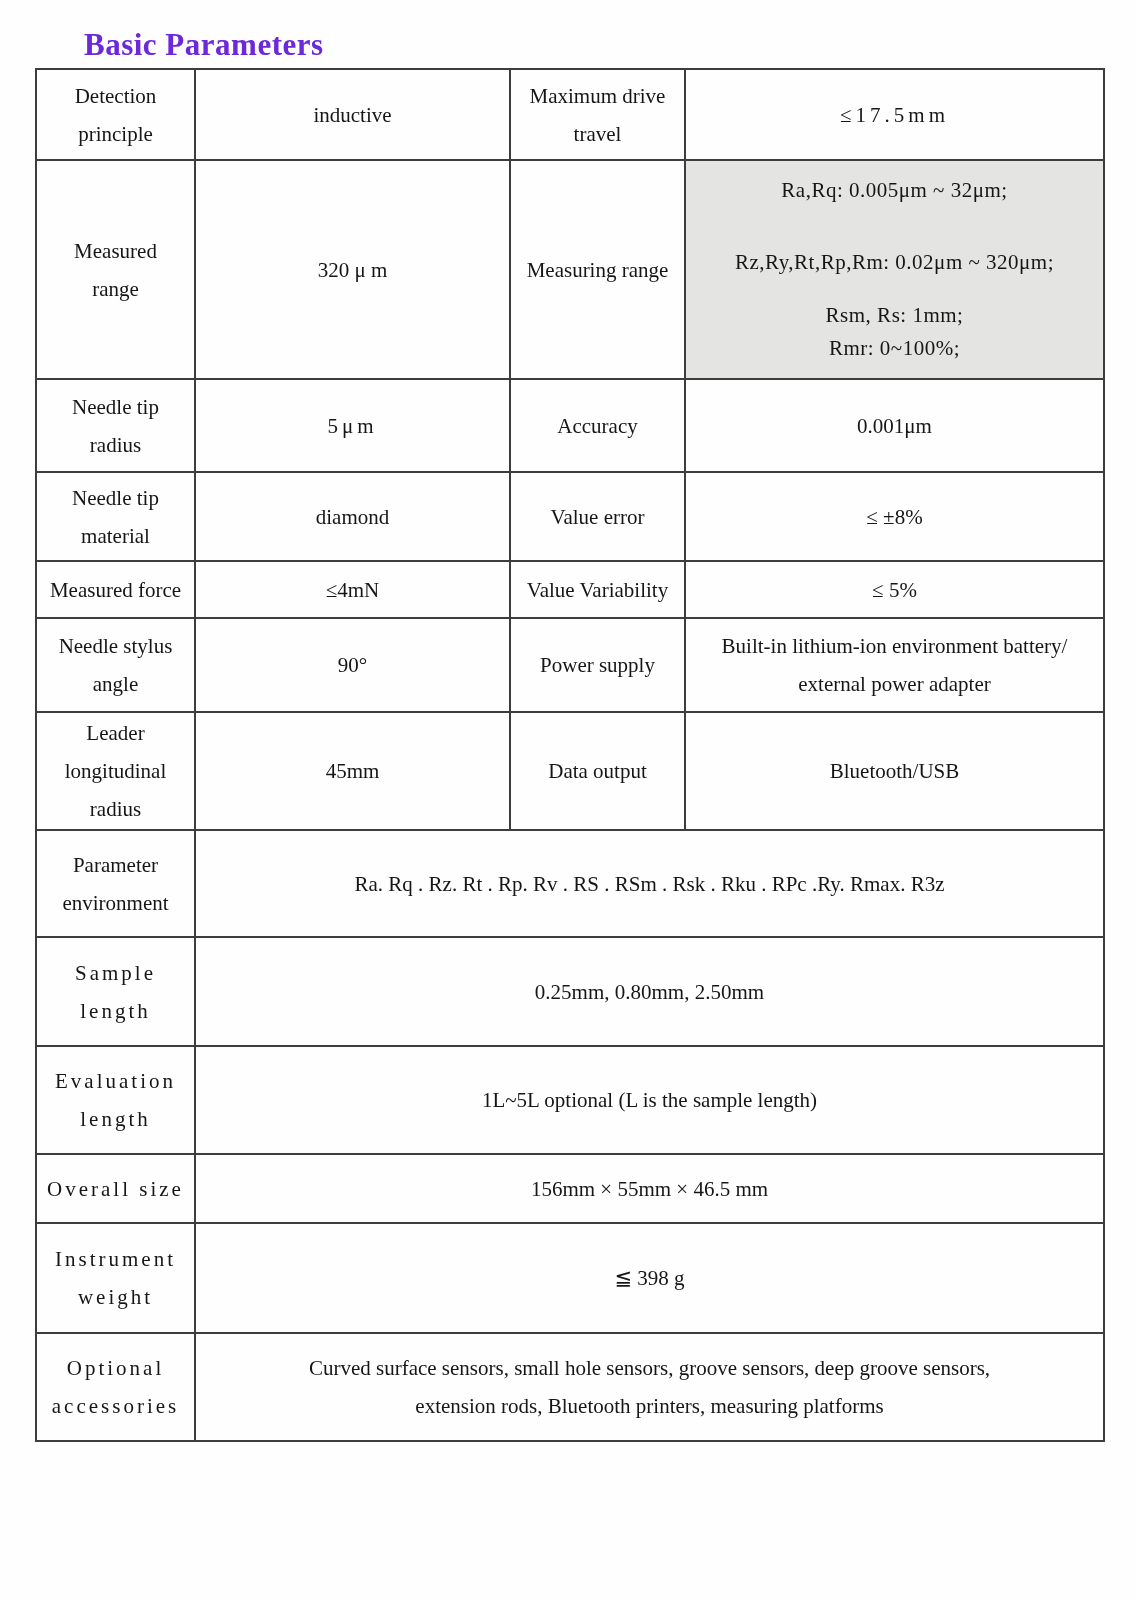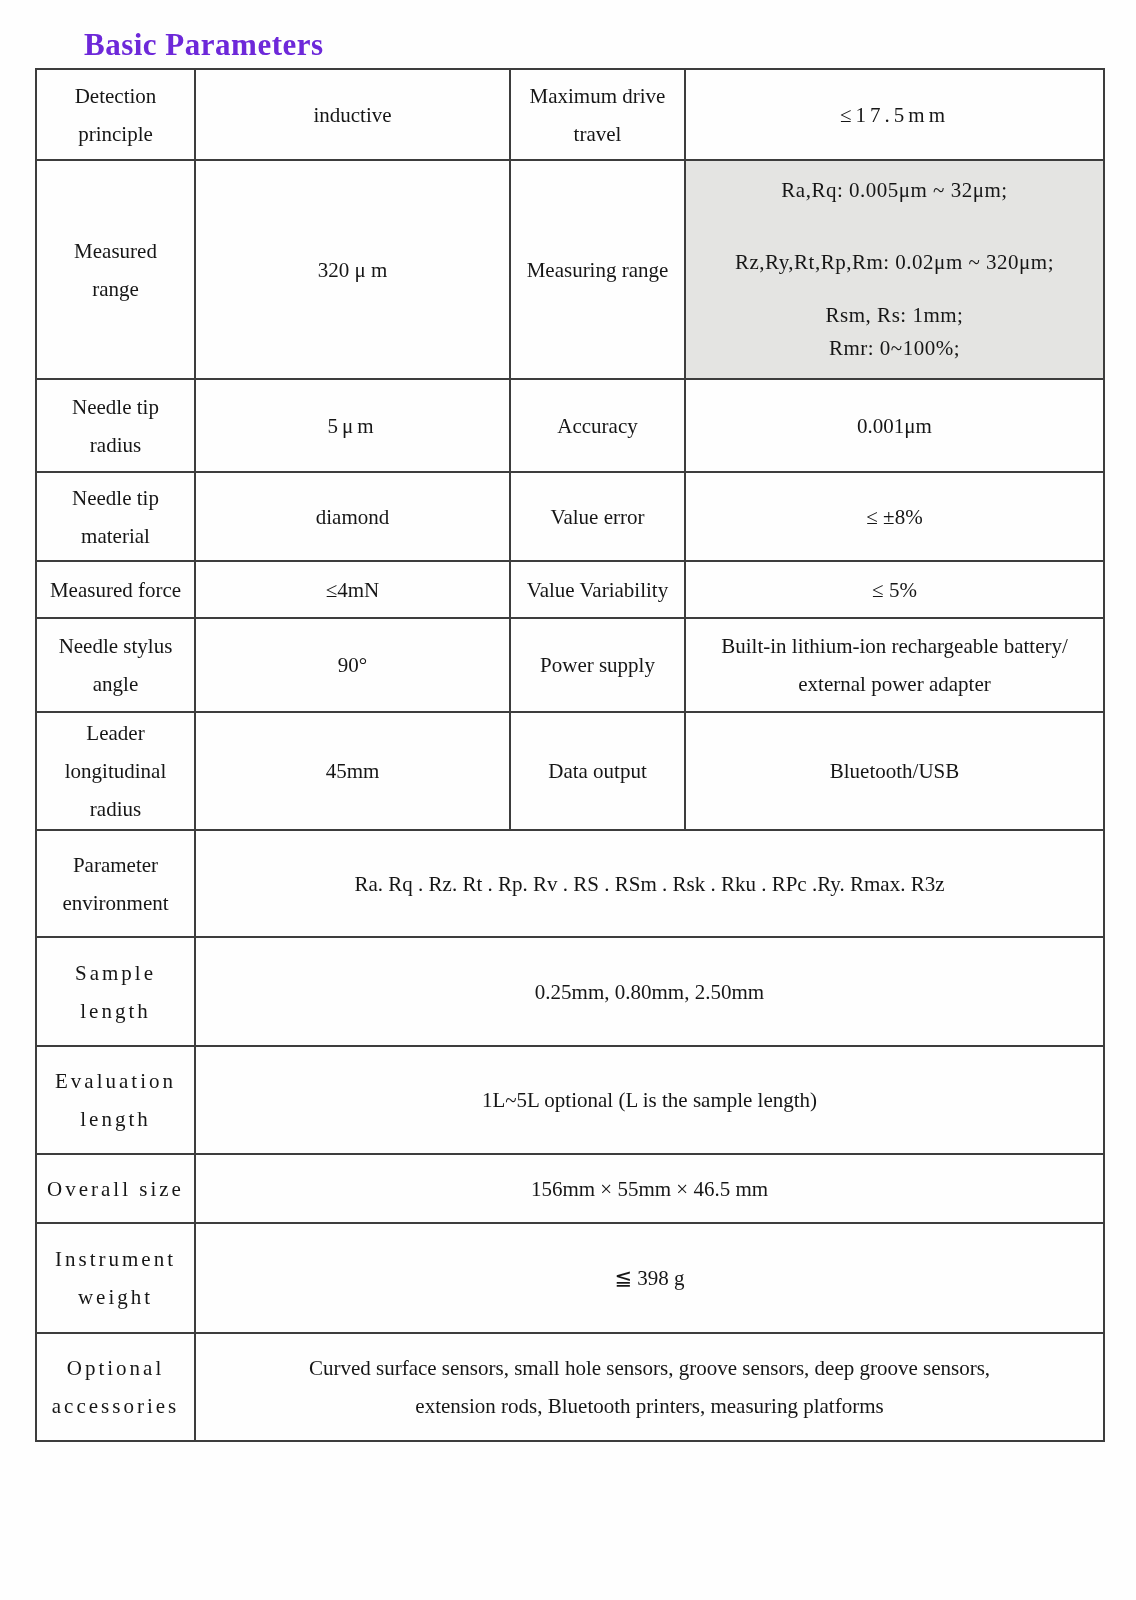--- a/index.html
+++ b/index.html
@@ -164,7 +164,7 @@
             <div class="line">Power supply</div>
           </td>
           <td>
-            <div class="line">Built-in lithium-ion rechargeable battery/</div>
+            <div class="line">Built-in lithium-ion environment battery/</div>
             <div class="line">external power adapter</div>
           </td>
         </tr>

